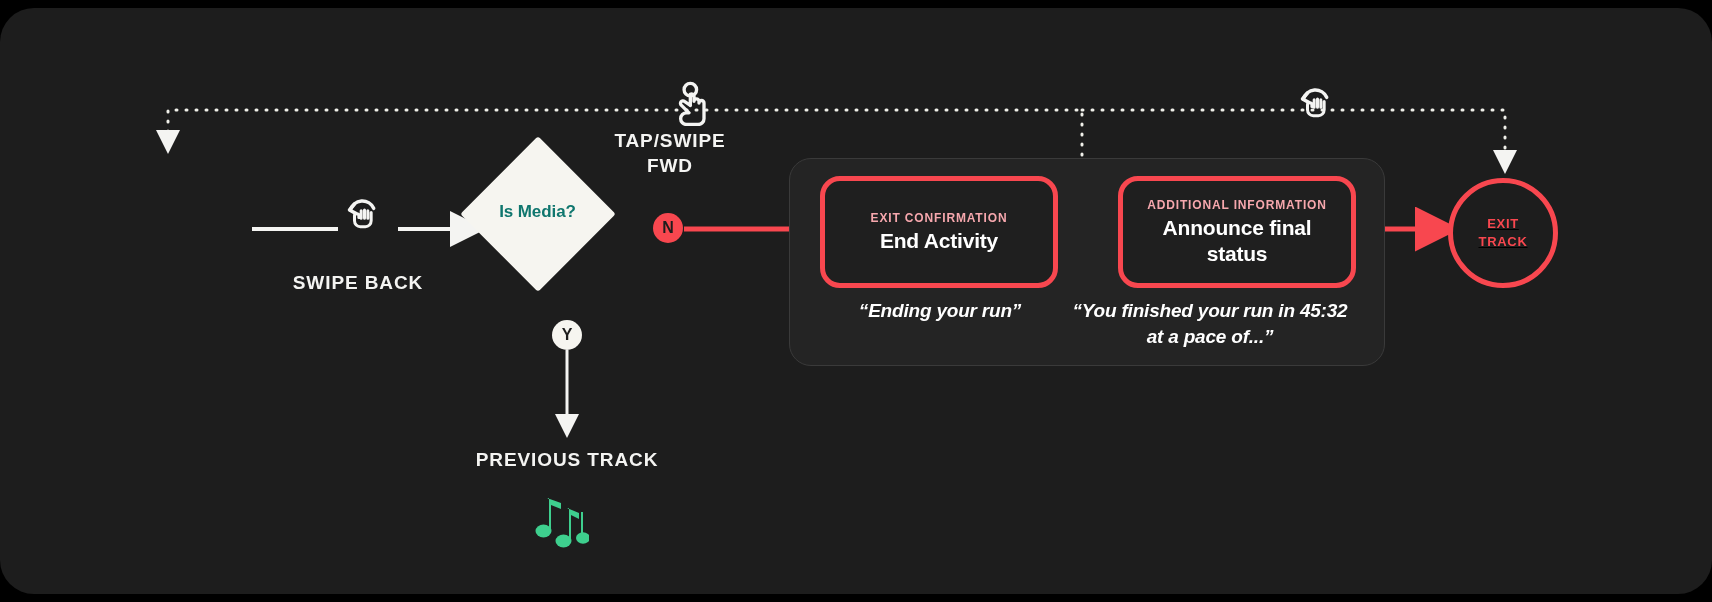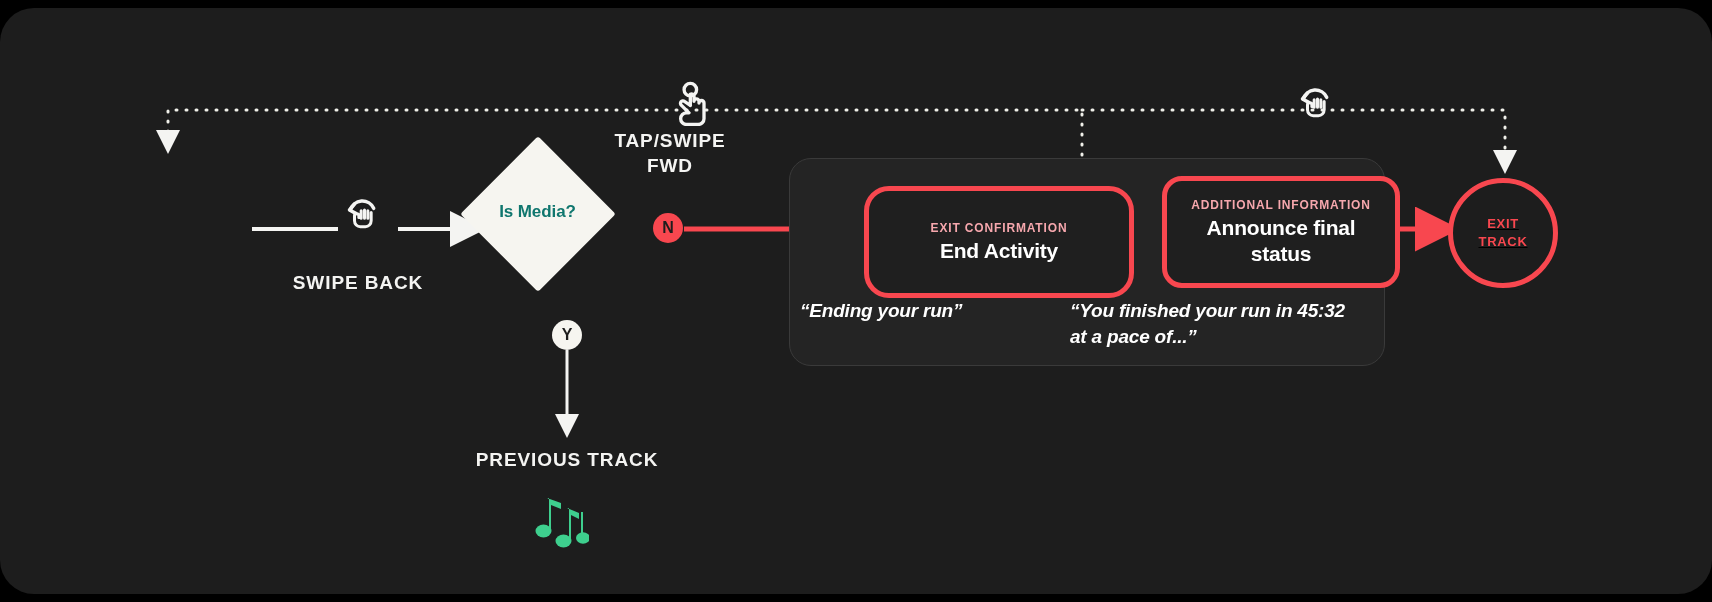--- a/index.html
+++ b/index.html
@@ -139,7 +139,6 @@
     align-items: center;
     justify-content: center;
     padding: 6px 12px;
-    margin-left: 44px;
   }
   .card-1 { left: 820px; top: 186px; width: 270px; height: 112px; border-radius: 25px; }
   .card-2 { left: 1118px; top: 176px; width: 238px; height: 112px; }

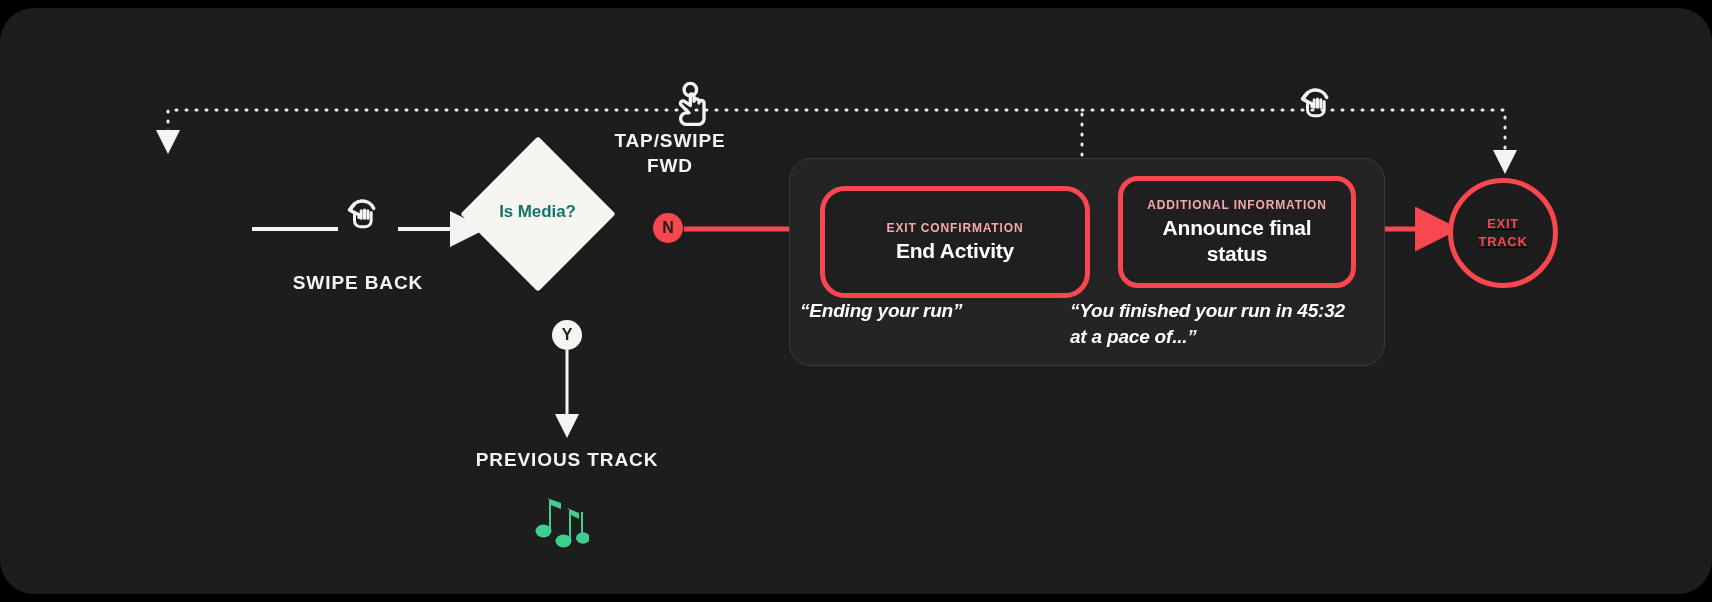--- a/index.html
+++ b/index.html
@@ -140,7 +140,7 @@
     justify-content: center;
     padding: 6px 12px;
   }
-  .card-1 { left: 820px; top: 186px; width: 270px; height: 112px; border-radius: 25px; }
+  .card-1 { left: 820px; top: 176px; width: 238px; height: 112px; }
   .card-2 { left: 1118px; top: 176px; width: 238px; height: 112px; }
   .card-kicker {
     color: #f6a7ad;

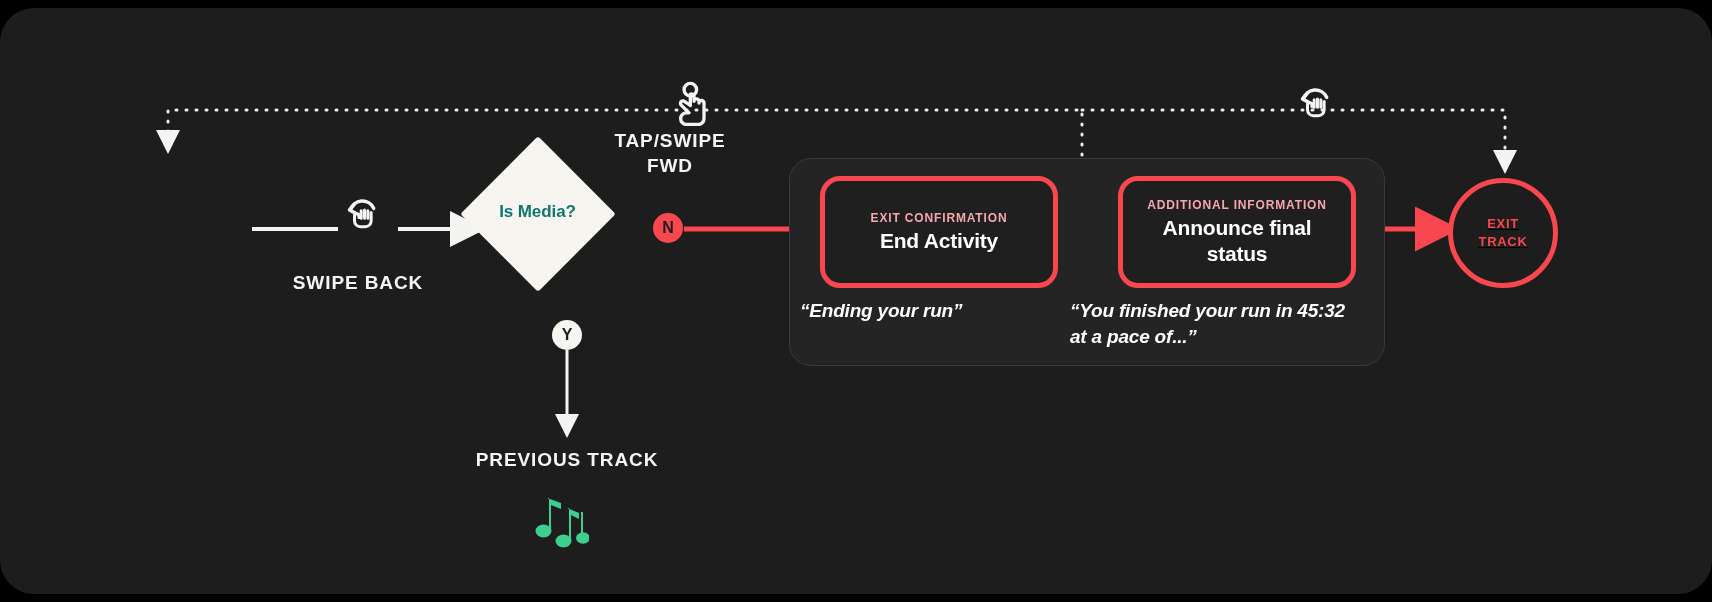--- a/index.html
+++ b/index.html
@@ -164,6 +164,7 @@
     font-size: 19px;
     font-style: italic;
     font-weight: bold;
+    text-align: center;
     line-height: 1.35;
     letter-spacing: -.2px;
   }

